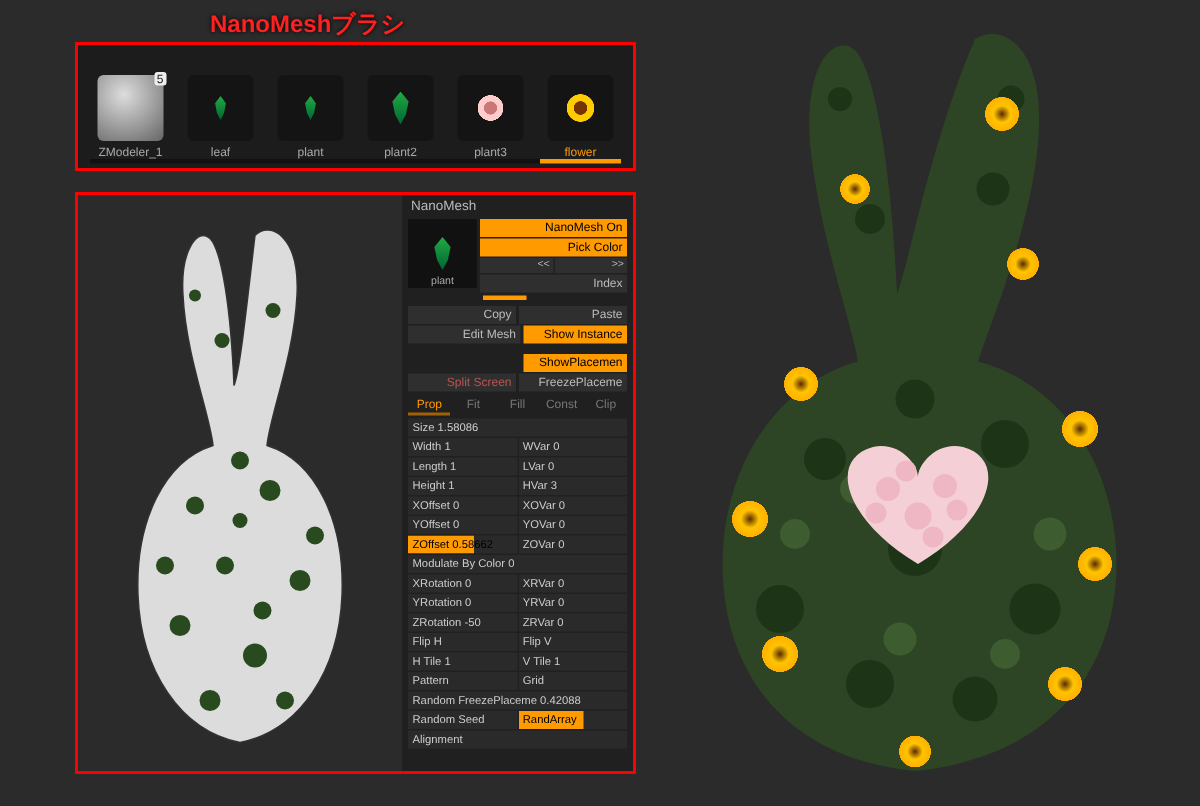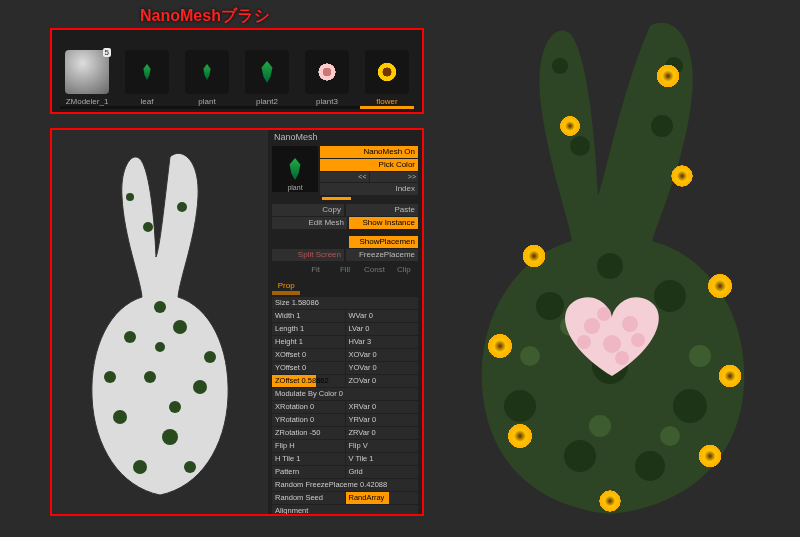--- a/index.html
+++ b/index.html
@@ -152,7 +152,7 @@
     flex:1; font-size:8px; text-align:center;
     color:#777; padding:1px 0;
   }
-  .tab.active { color:#ff9a00; border-bottom:4px solid #a16207;margin-top:16px; }
+  .tab.active { color:#ff9a00; border-bottom:2px solid #a16207; }
 
   .props { padding:2px; }
   .prop-row {

